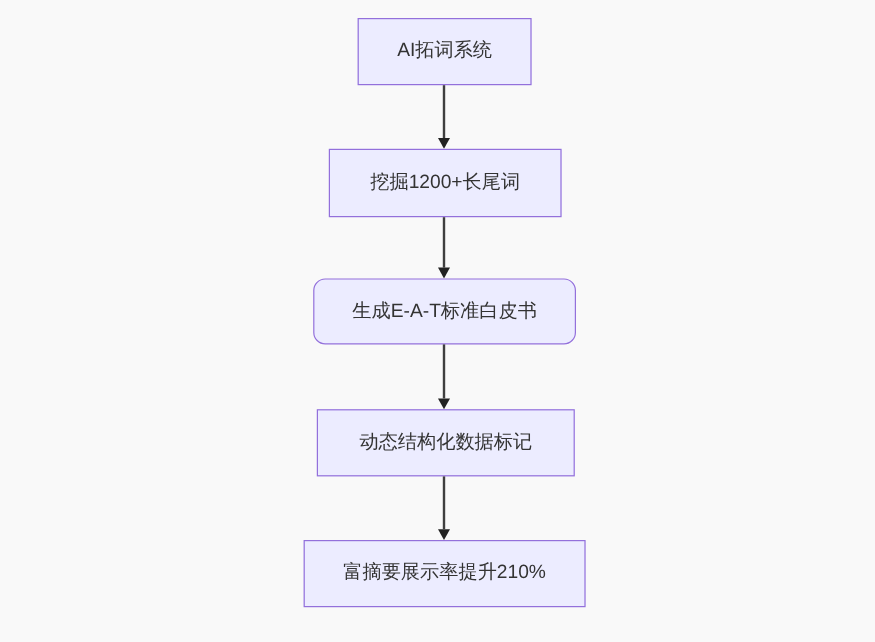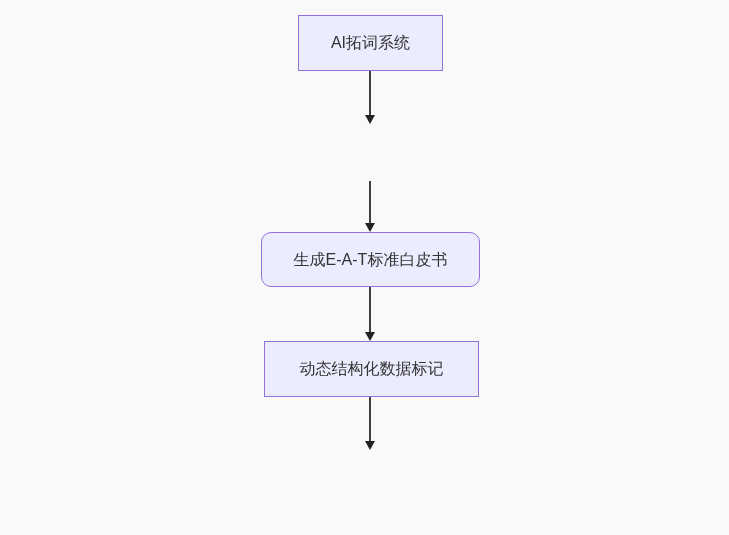--- a/index.html
+++ b/index.html
@@ -74,6 +74,9 @@
     <div class="arrow-head"></div>
   </div>
 
+  <div class="node n2">
+    <span>挖掘1200+长尾词</span>
+  </div>
 
   <div class="edge e2">
     <div class="edge-line"></div>

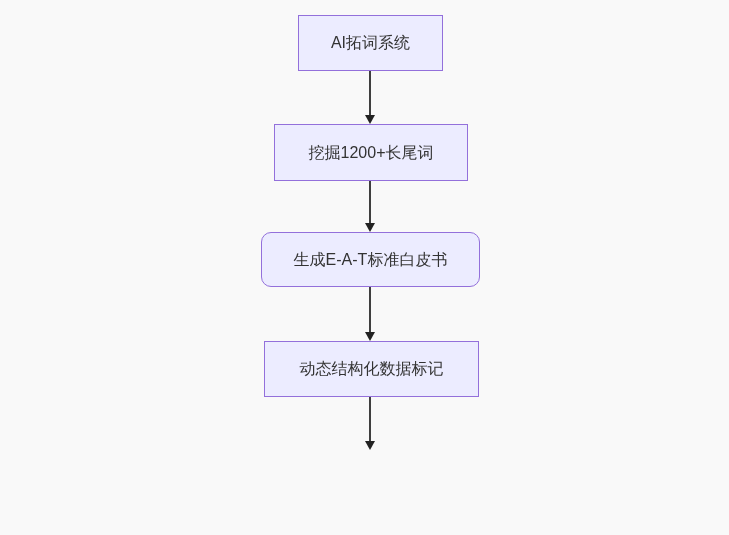--- a/index.html
+++ b/index.html
@@ -101,6 +101,9 @@
     <div class="arrow-head"></div>
   </div>
 
+  <div class="node n5">
+    <span>富摘要展示率提升210%</span>
+  </div>
 
 </div>
 

